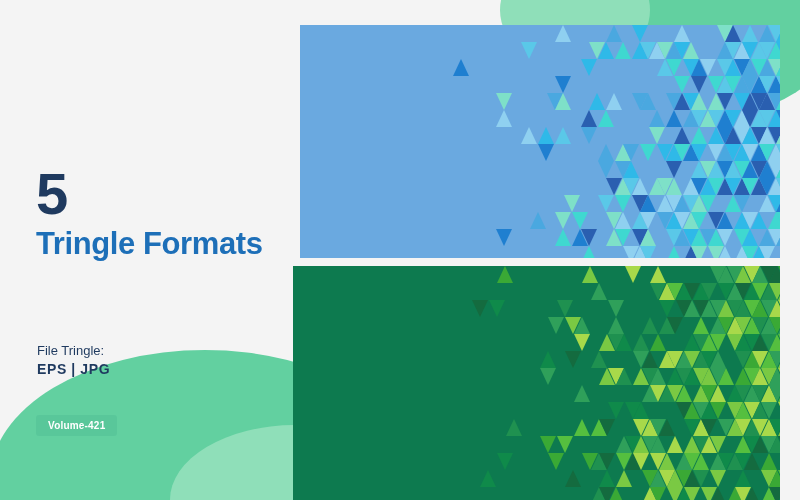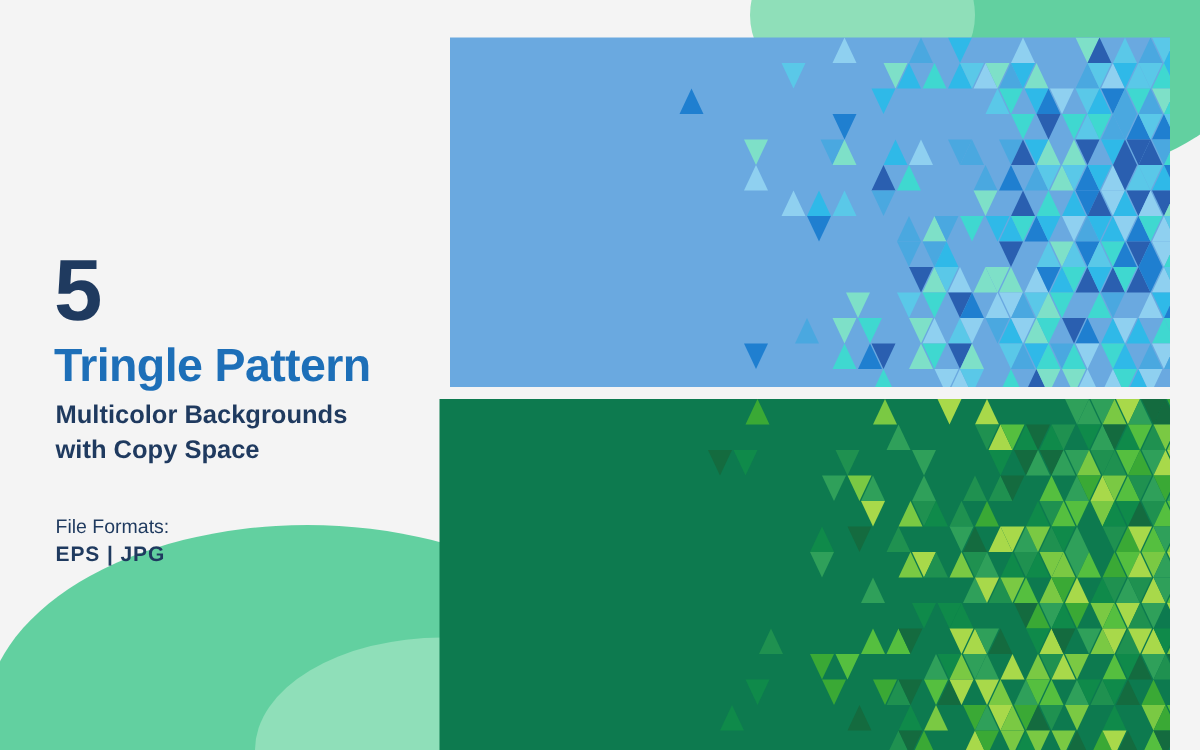--- a/index.html
+++ b/index.html
@@ -185,7 +185,7 @@
 
   <div id="left-panel">
     <div id="count">5</div>
-    <div id="title">Tringle Pattern</div>
+    <div id="title">Tringle Formats</div>
     <div id="subtitle">Multicolor Backgrounds<br>with Copy Space</div>
     <div id="formats-label">File Formats:</div>
     <div id="formats-value">EPS  |  JPG</div>

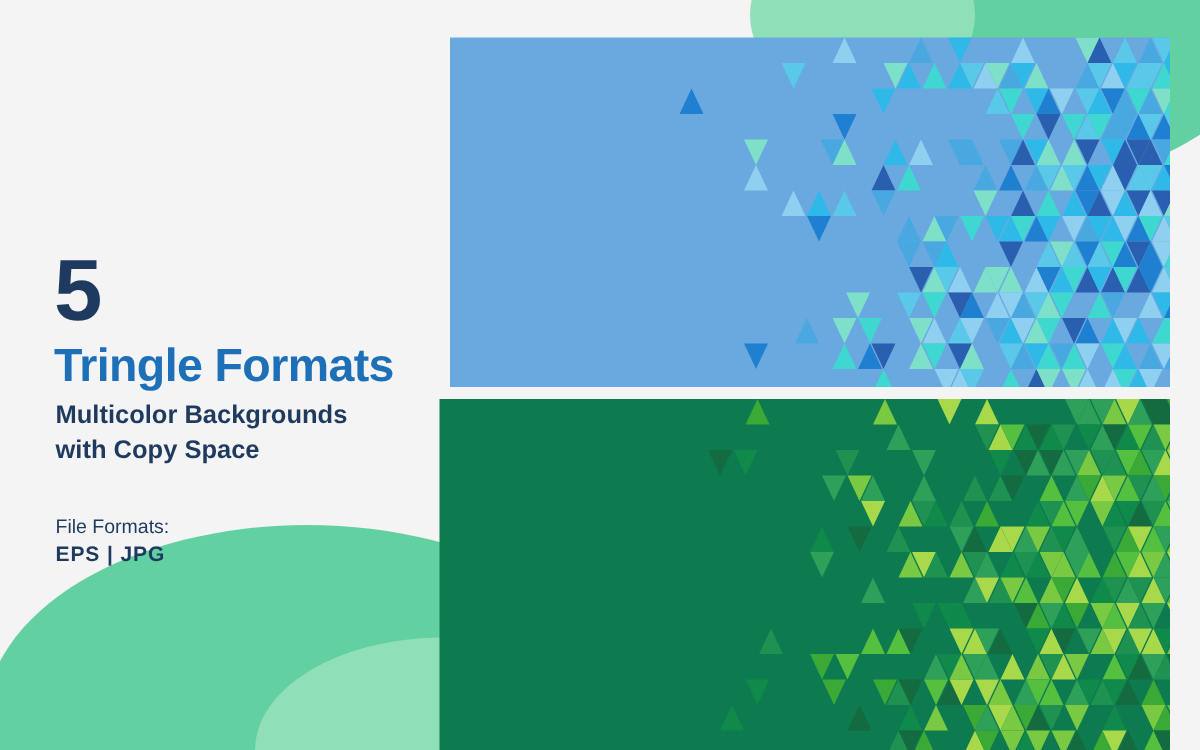--- a/index.html
+++ b/index.html
@@ -186,7 +186,6 @@
   <div id="left-panel">
     <div id="count">5</div>
     <div id="title">Tringle Formats</div>
-    <div id="subtitle">Multicolor Backgrounds<br>with Copy Space</div>
     <div id="formats-label">File Formats:</div>
     <div id="formats-value">EPS  |  JPG</div>
   </div>

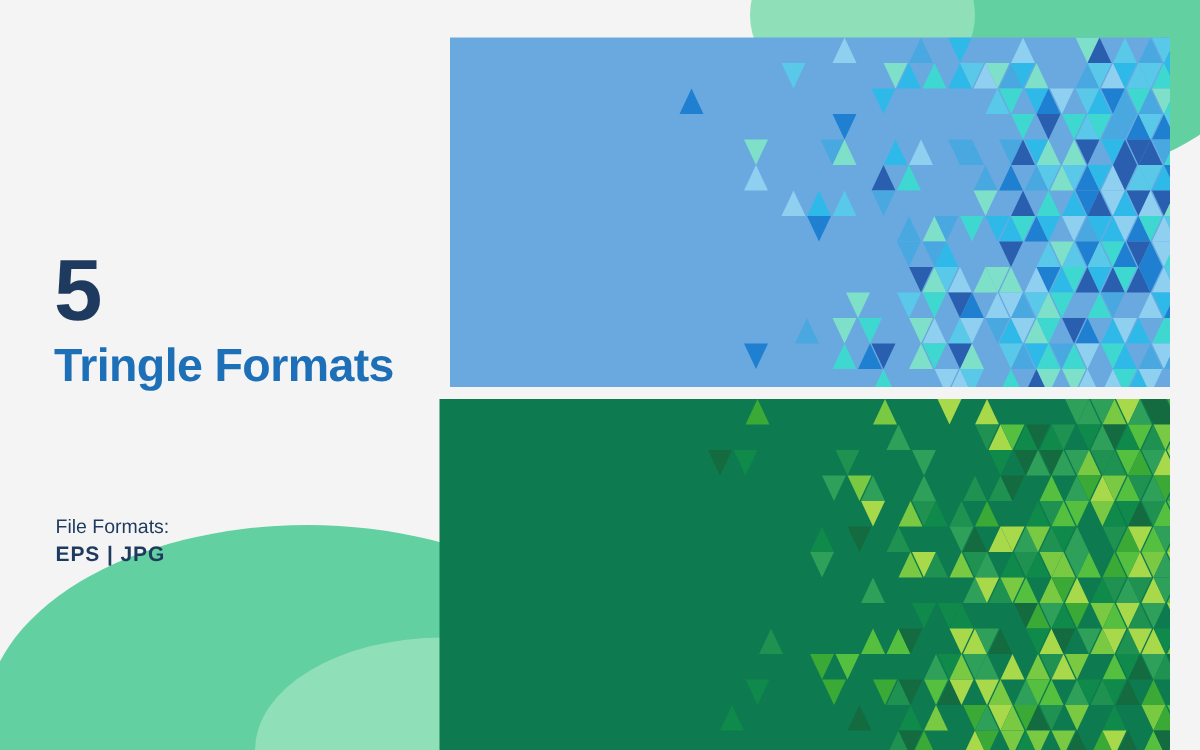--- a/index.html
+++ b/index.html
@@ -186,7 +186,7 @@
   <div id="left-panel">
     <div id="count">5</div>
     <div id="title">Tringle Formats</div>
-    <div id="formats-label">File Formats:</div>
+    <div id="formats-label">File Tringle:</div>
     <div id="formats-value">EPS  |  JPG</div>
   </div>
 

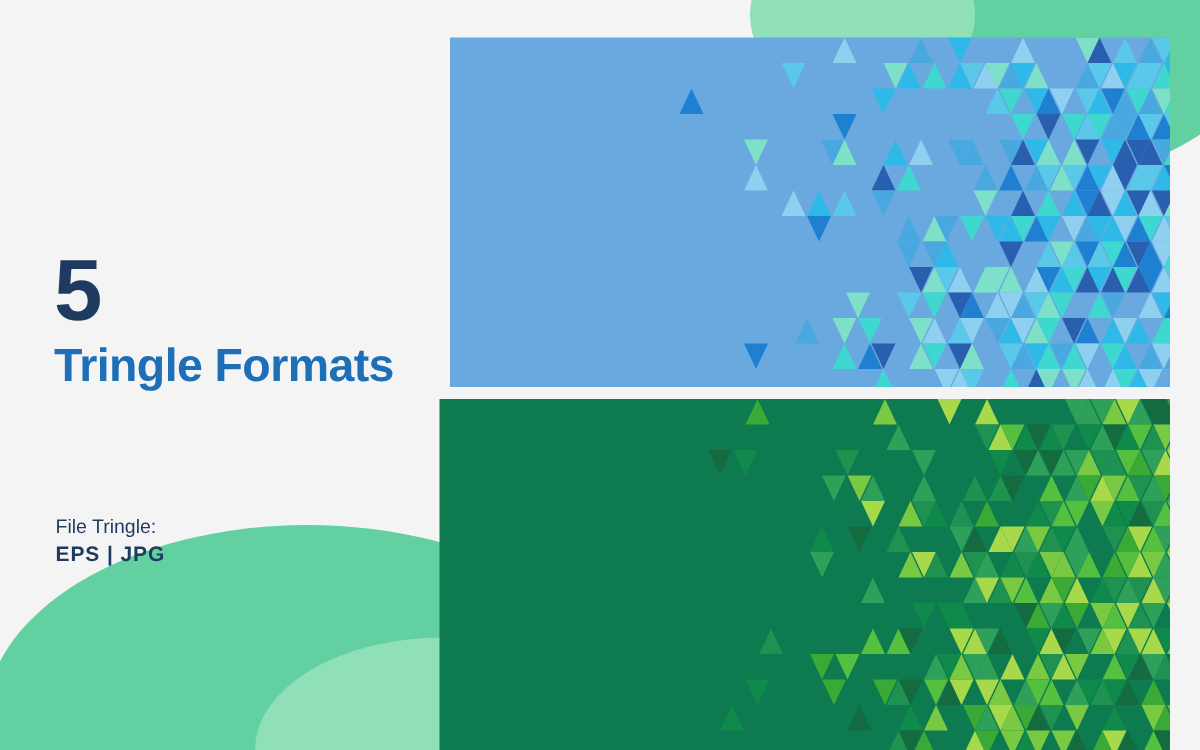--- a/index.html
+++ b/index.html
@@ -188,6 +188,7 @@
     <div id="title">Tringle Formats</div>
     <div id="formats-label">File Tringle:</div>
     <div id="formats-value">EPS  |  JPG</div>
+    <div id="volume-badge">Volume-421</div>
   </div>
 
   <div class="panel" id="panel-blue">

